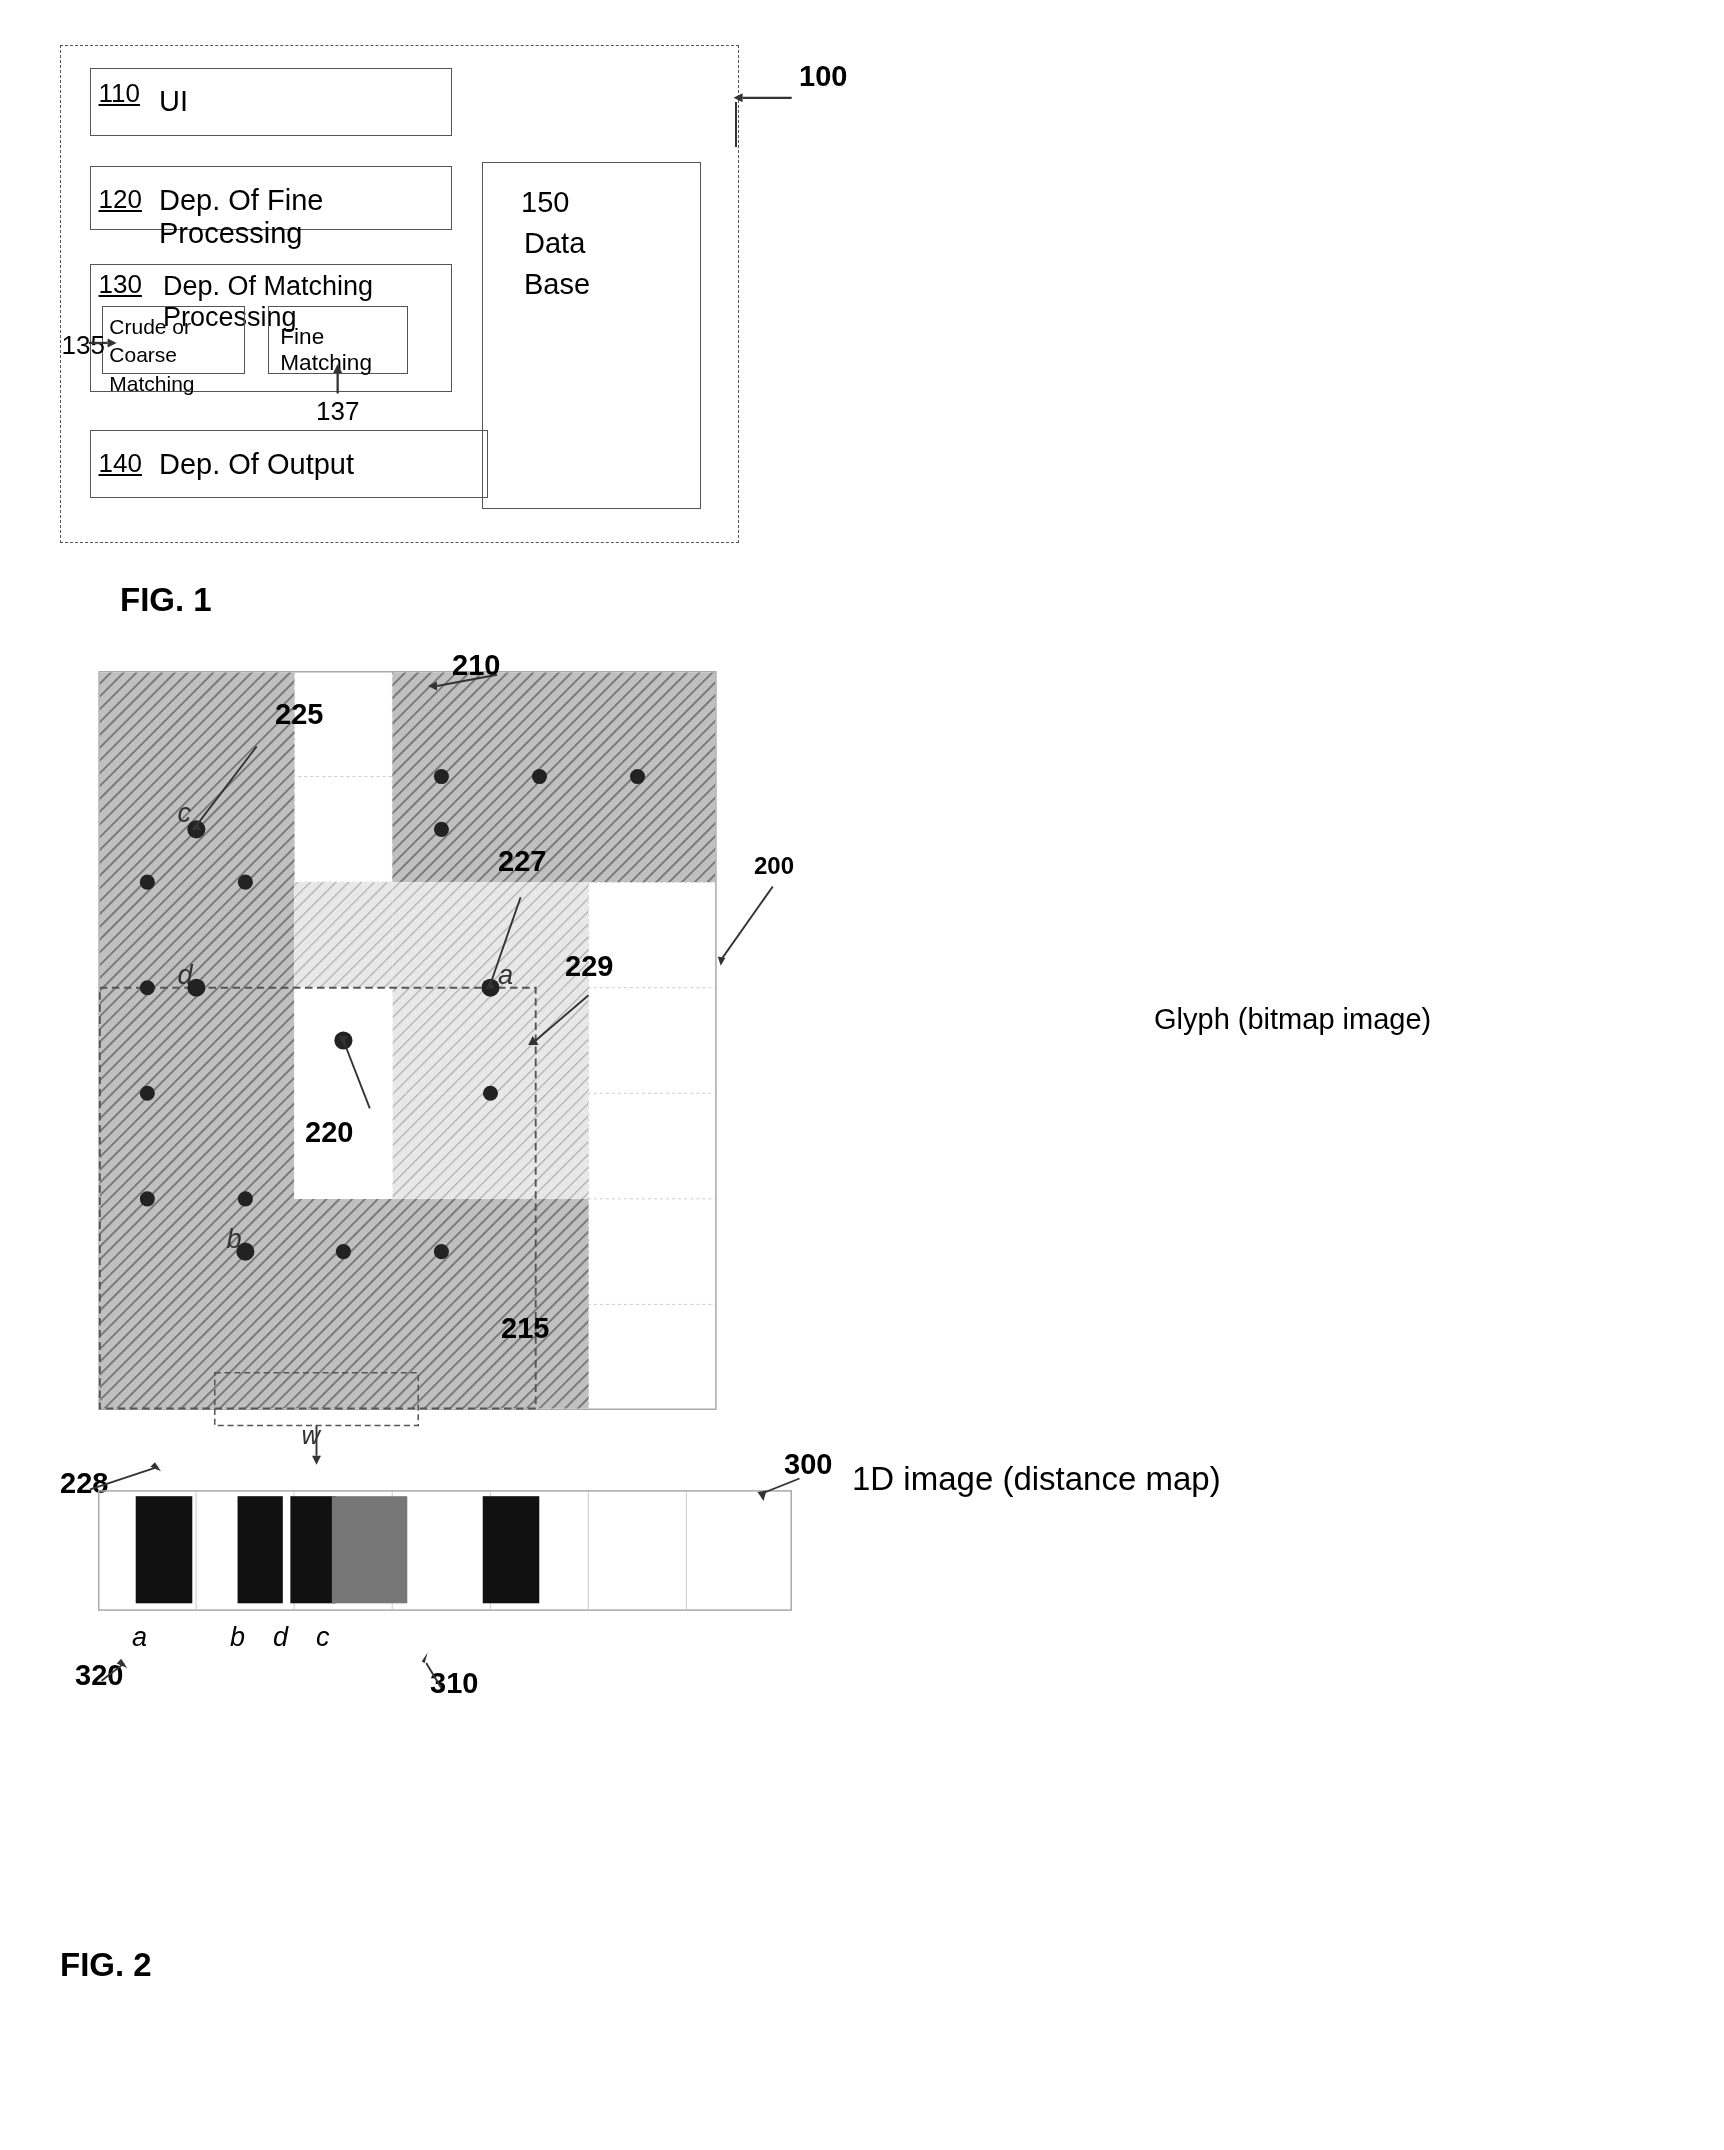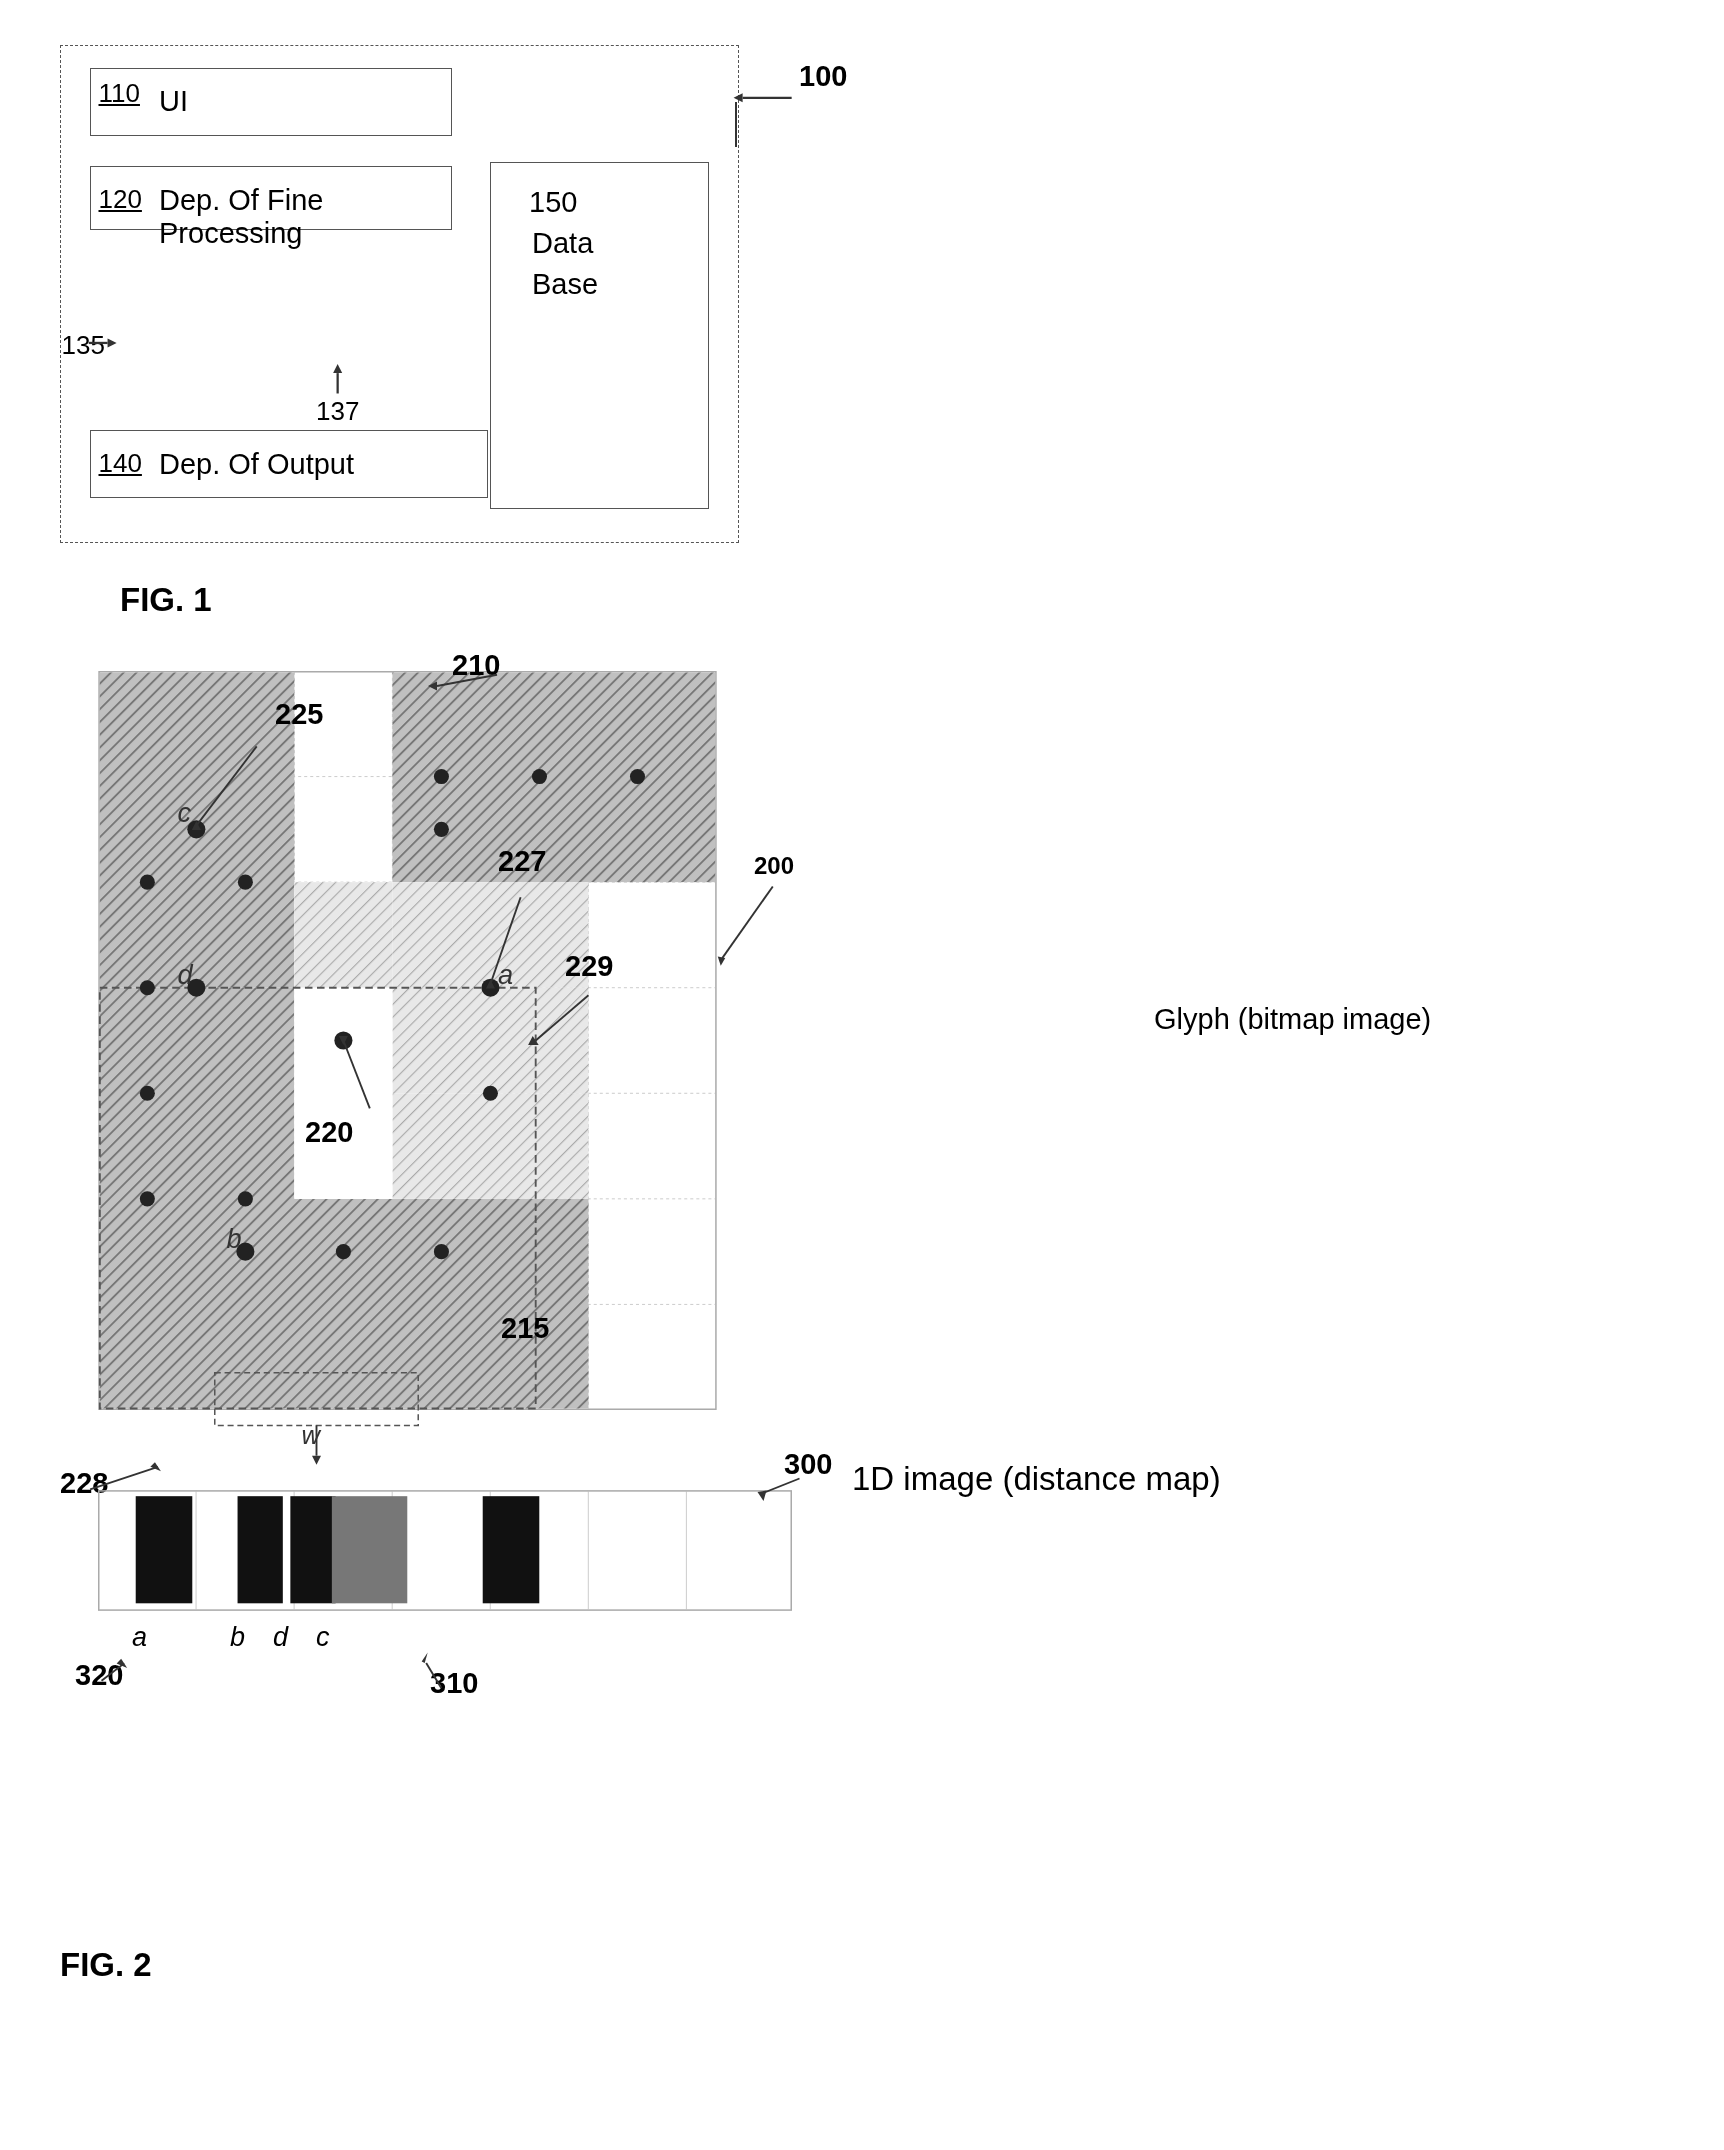--- a/index.html
+++ b/index.html
@@ -114,7 +114,6 @@
       width: 219px;
       height: 347px;
       border: 1.5px solid #555;
-      margin-left: 8px;
     }
 
     .fig1-caption {

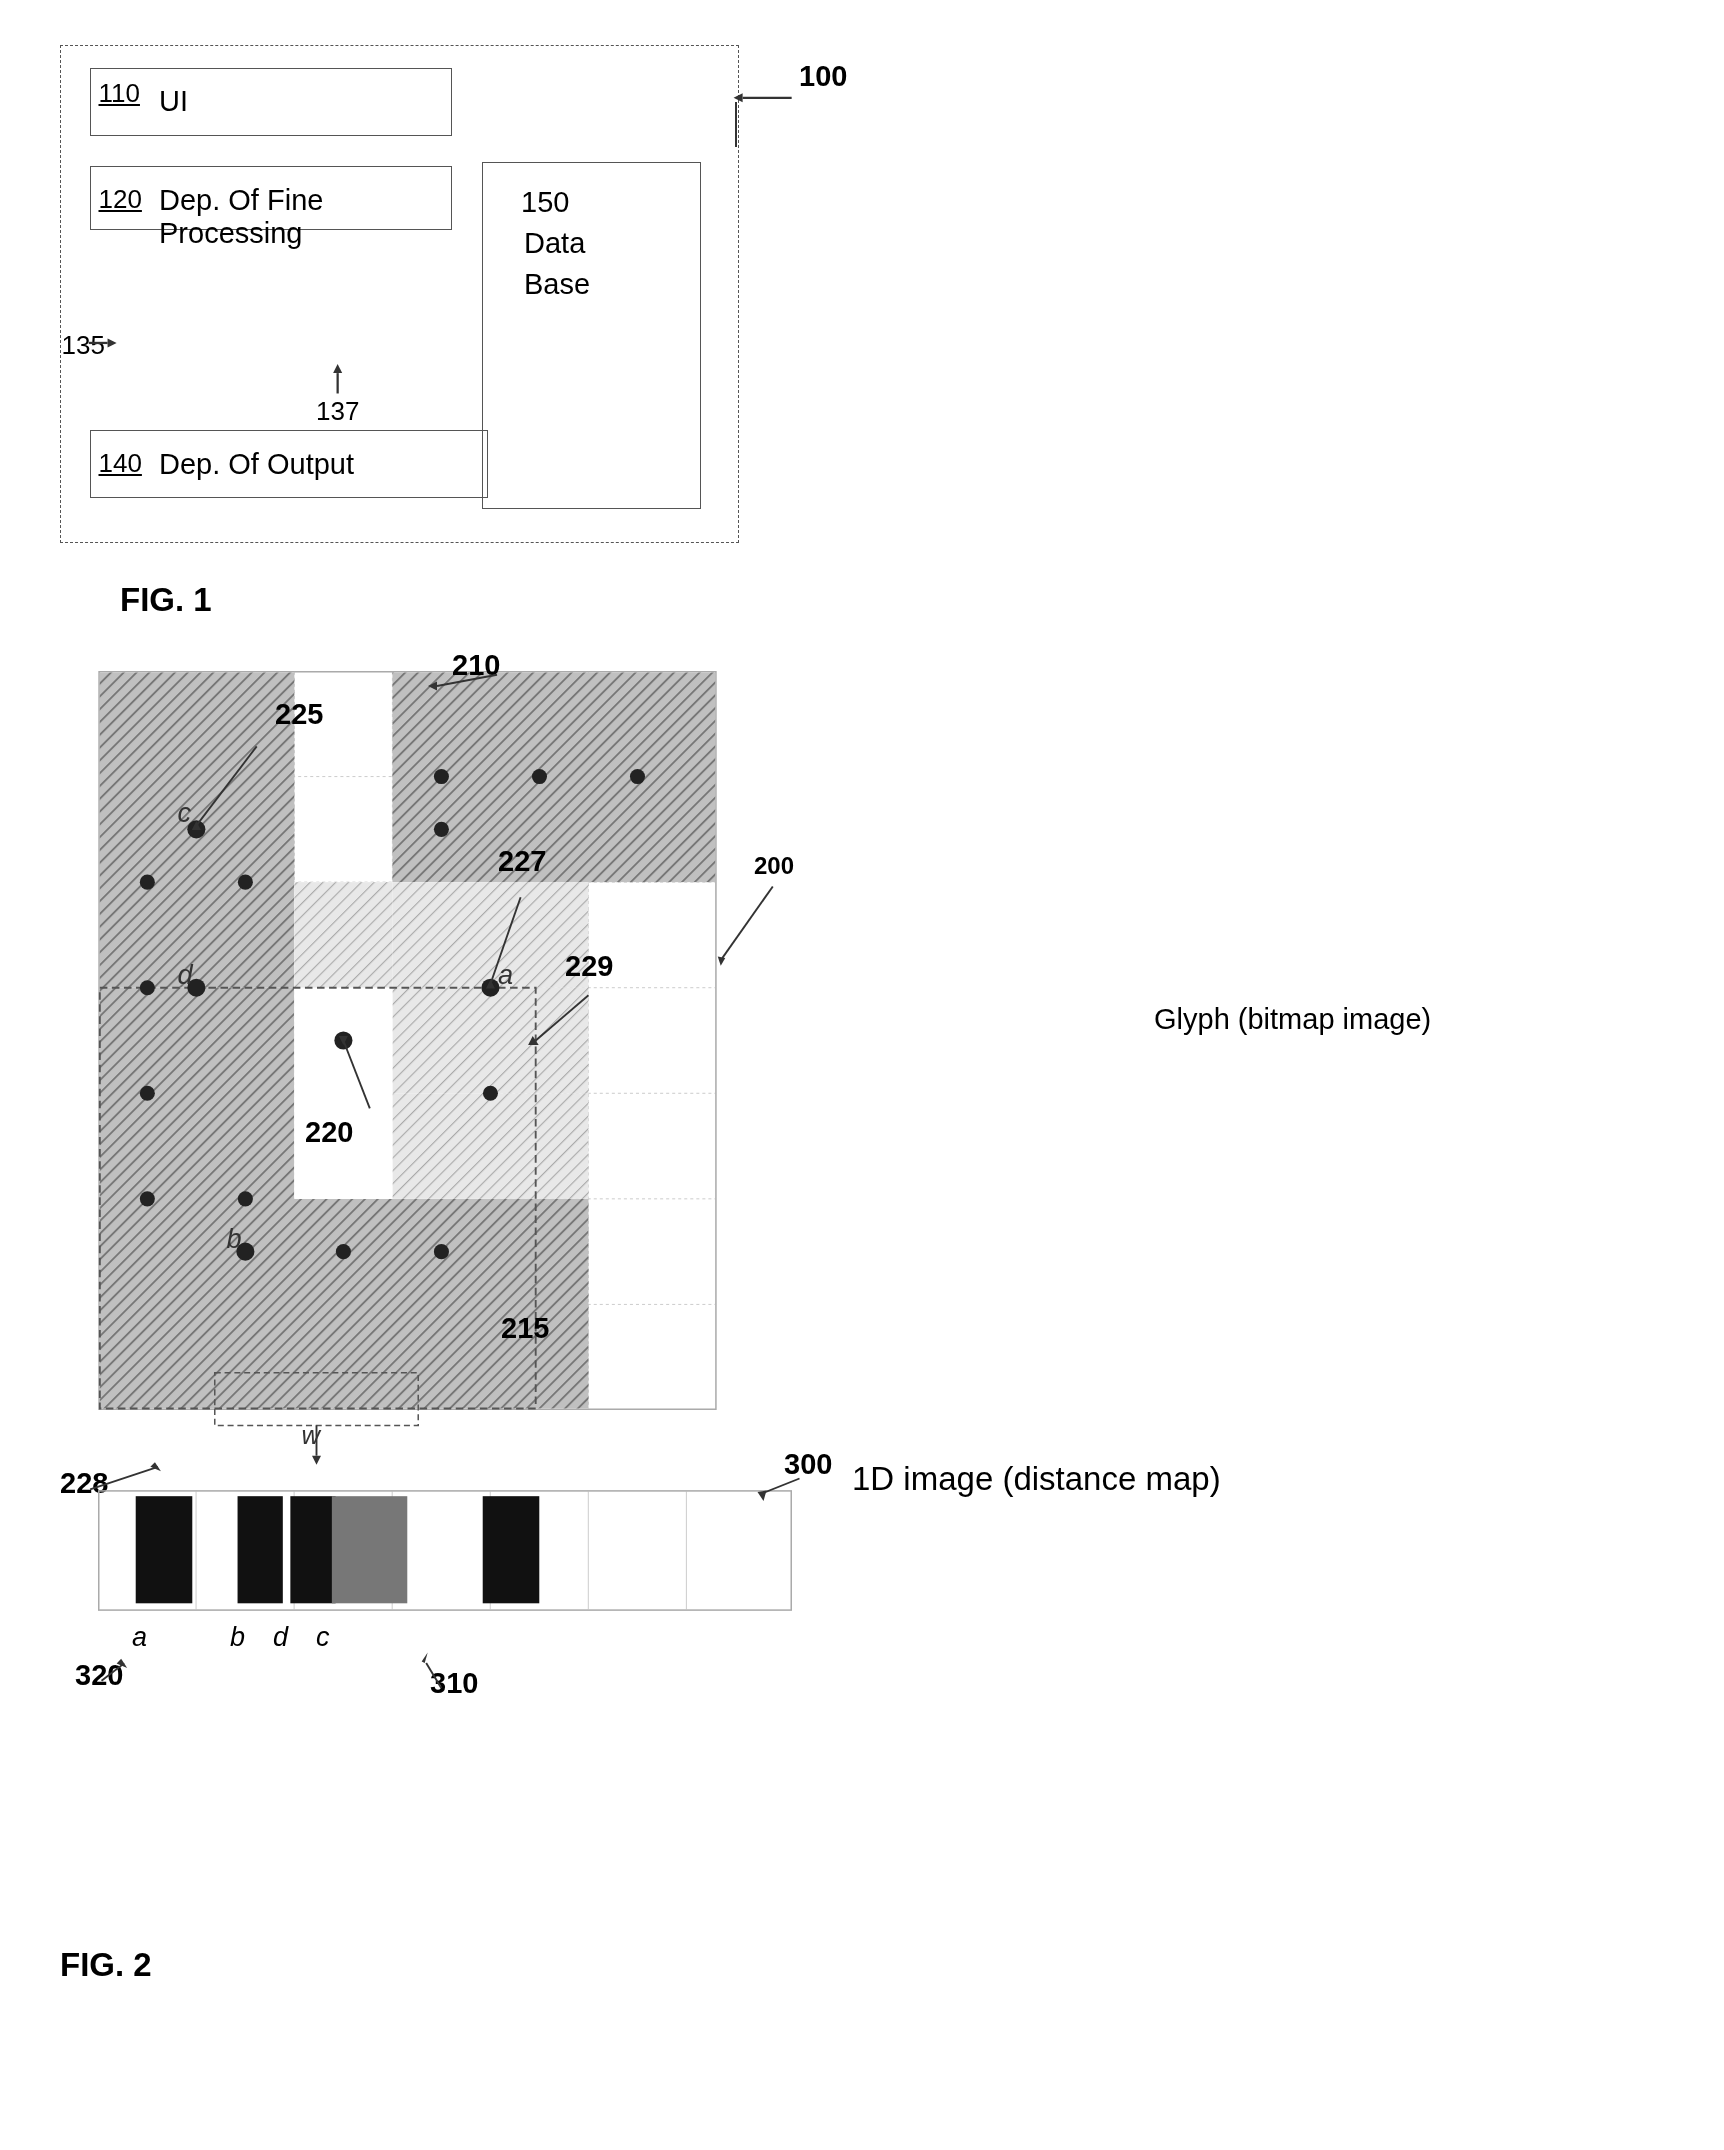--- a/index.html
+++ b/index.html
@@ -171,6 +171,18 @@
       <span style="position:absolute;top:16.6px;left:68px;font-size:29px;">Dep. Of Fine Processing</span>
     </div>
 
+    <div class="fig1-matching-outer-box">
+      <span style="position:absolute;top:3.8px;left:7.5px;font-size:26px;text-decoration:underline;">130</span>
+      <span style="position:absolute;top:6px;left:72px;font-size:27px;">Dep. Of Matching Processing</span>
+
+      <div class="fig1-crude-box" style="position:absolute;top:41px;left:11.3px;width:143px;height:68px;border:1.5px solid #555;">
+        <span style="position:absolute;top:6px;left:6px;font-size:21px;line-height:1.35;">Crude or<br>Coarse Matching</span>
+      </div>
+
+      <div class="fig1-fine-box" style="position:absolute;top:41px;left:177px;width:140px;height:68px;border:1.5px solid #555;">
+        <span style="position:absolute;top:16.6px;left:11.3px;font-size:22.6px;">Fine Matching</span>
+      </div>
+    </div>
 
     <div style="position:absolute;top:285px;left:1.5px;font-size:26px;">135</div>
     <svg style="position:absolute;top:0;left:0;width:679px;height:528px;pointer-events:none;" viewBox="0 0 900 700" width="679" height="528">

